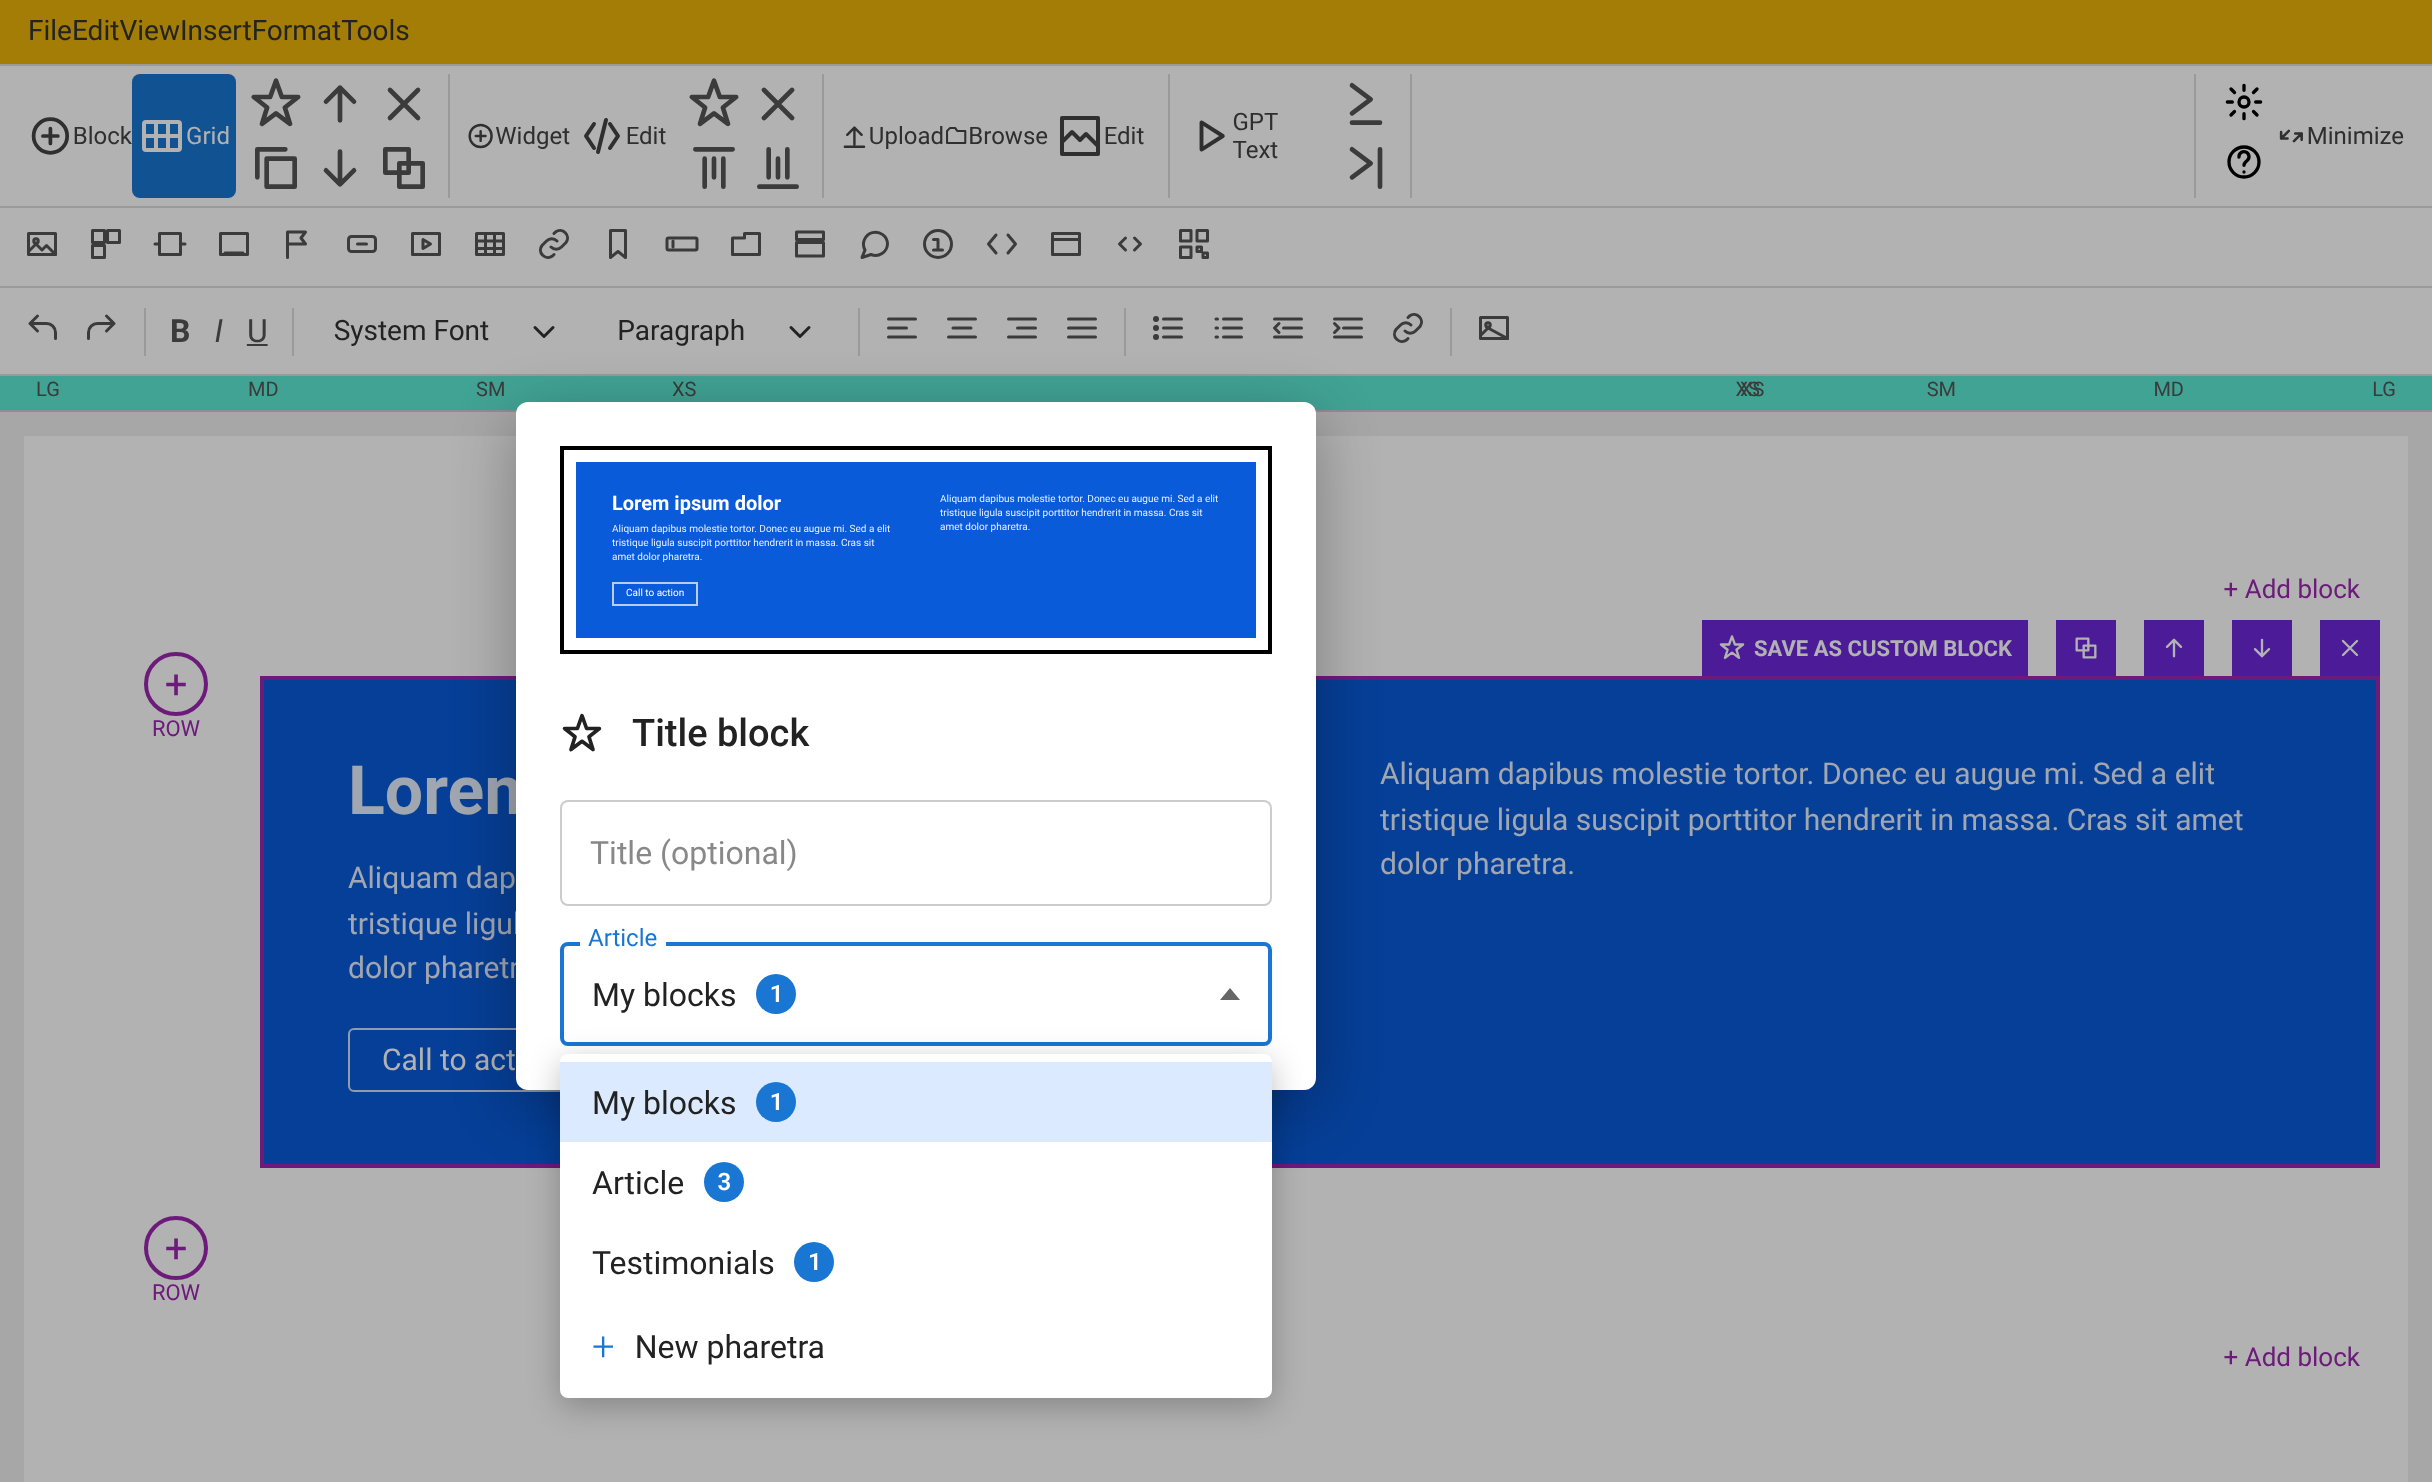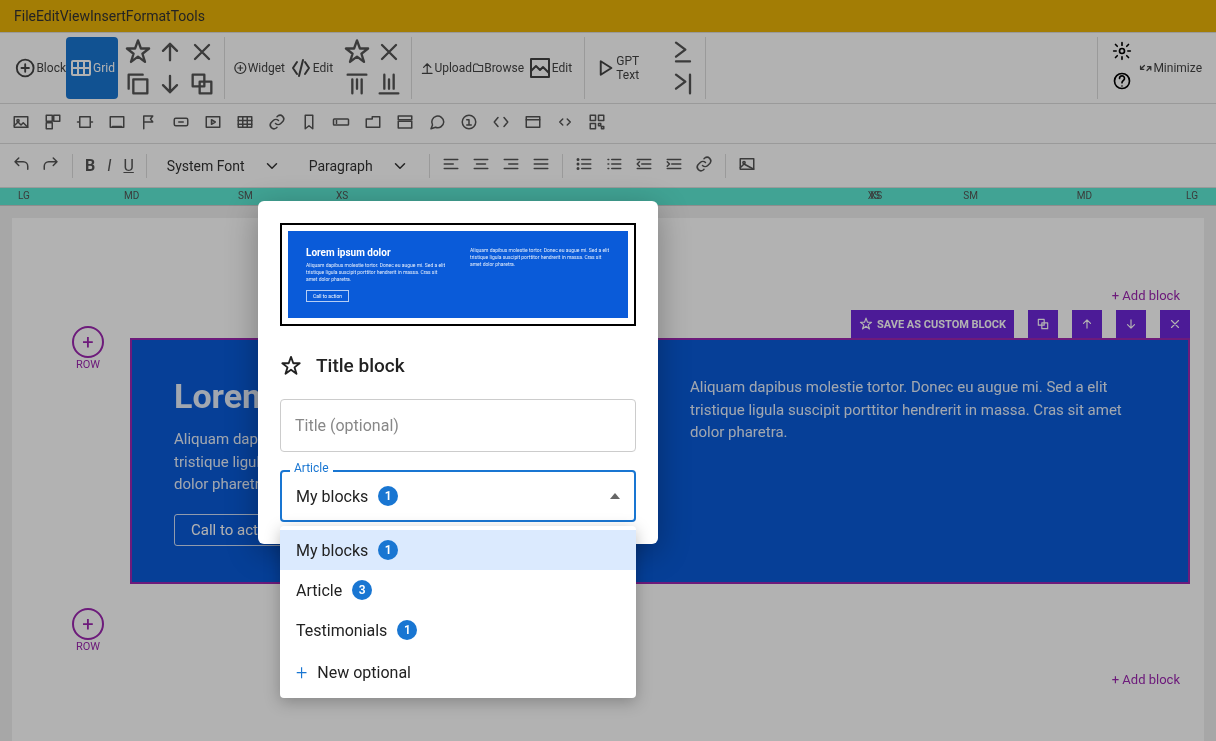--- a/index.html
+++ b/index.html
@@ -484,7 +484,7 @@
     </div>
     <div class="dd-item">
       <span class="plus">+</span>
-      <span>New optional</span>
+      <span>New pharetra</span>
     </div>
   </div>
 </div>

